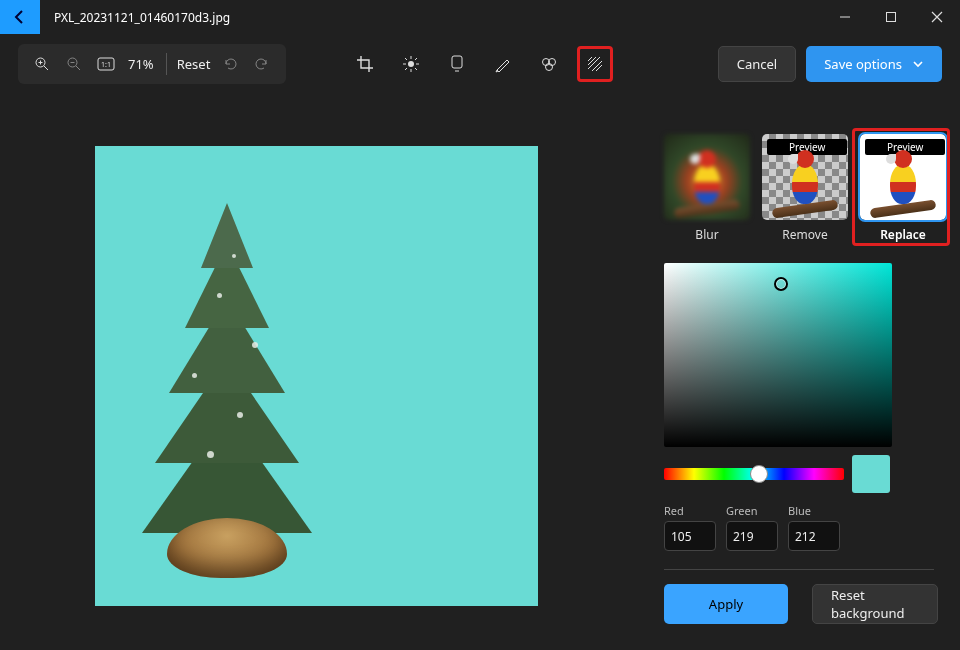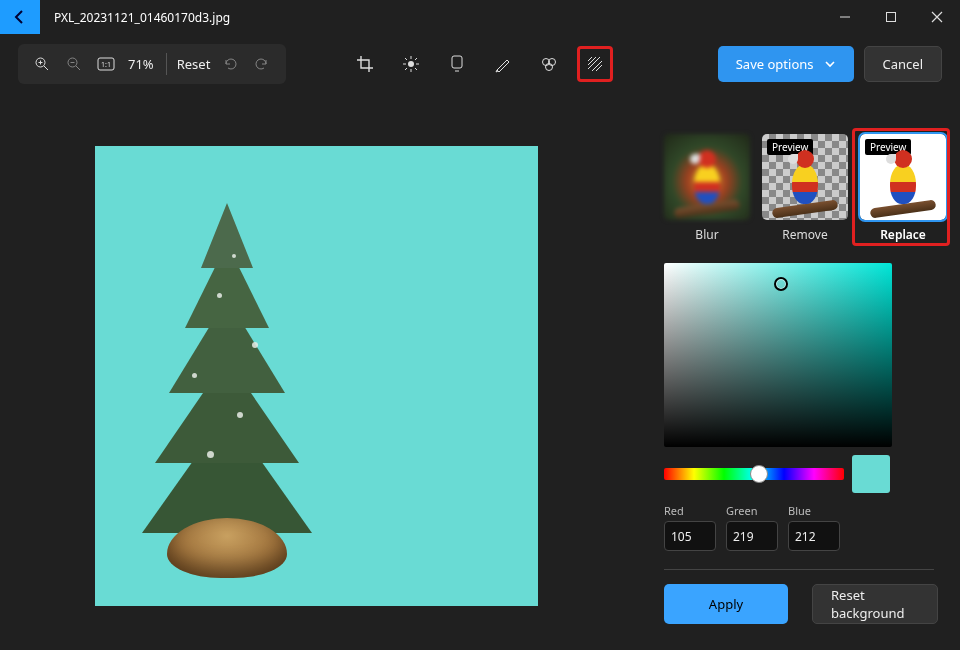--- a/index.html
+++ b/index.html
@@ -225,14 +225,14 @@
   </div>
 
   <div class="right-btns">
+    <div class="btn btn-secondary">
+      <span>Cancel</span>
+    </div>
     <div class="btn btn-primary">
       <span>Save options</span>
       <svg style="margin-left:10px" width="12" height="12" viewBox="0 0 12 12">
           <path d="M2 4 L6 8 L10 4" stroke="#fff" fill="none" stroke-width="1.6"></path>
         </svg>
-    </div>
-    <div class="btn btn-secondary">
-      <span>Cancel</span>
     </div>
   </div>
 </div>

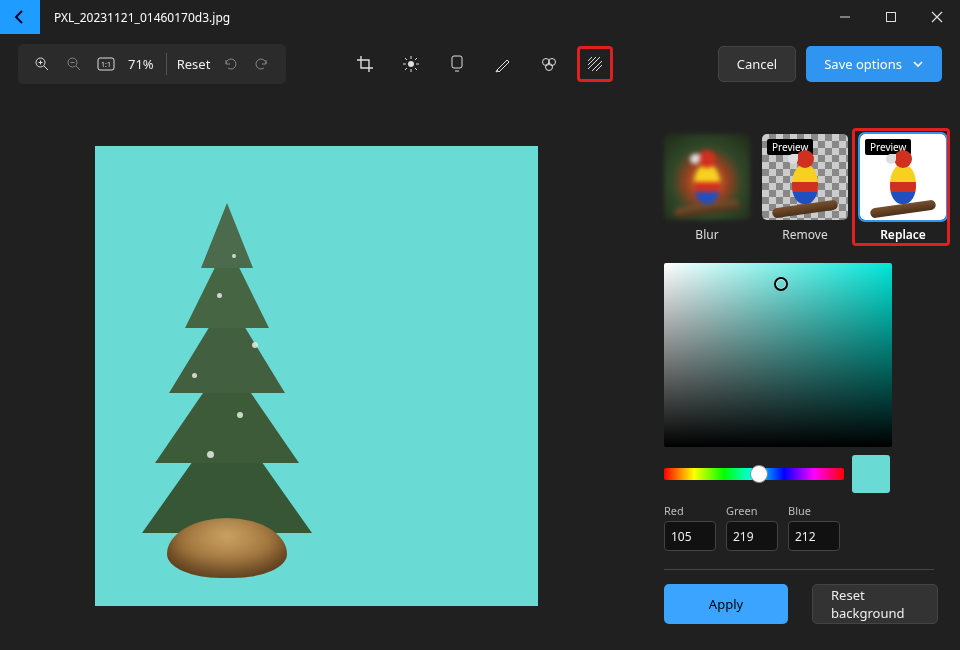--- a/index.html
+++ b/index.html
@@ -66,7 +66,7 @@
   .thumb.sel{outline:2px solid #2f95f0;}
   .thumb-label{margin-top:6px;font-size:12px;color:#ddd;}
   .thumb-label.bold{font-weight:600;color:#fff;}
-  .preview-tag{position:absolute;top:5px;left:5px;background:#000;color:#fff;font-size:10px;padding:1px 5px;border-radius:2px;}
+  .preview-tag{position:absolute;top:5px;left:5px;background:#000;color:#fff;font-size:10px;padding:1px 22px;border-radius:2px;}
   .thumb-blur{background:radial-gradient(circle at 50% 55%, #d7b030 0%, #a04020 30%, #304828 55%, #202818 100%);filter:blur(2px);}
   .thumb-checker{background-image:linear-gradient(45deg,#888 25%,transparent 25%),linear-gradient(-45deg,#888 25%,transparent 25%),linear-gradient(45deg,transparent 75%,#888 75%),linear-gradient(-45deg,transparent 75%,#888 75%);background-size:14px 14px;background-position:0 0,0 7px,7px -7px,-7px 0;background-color:#ccc;}
   .thumb-white{background:#fff;}

